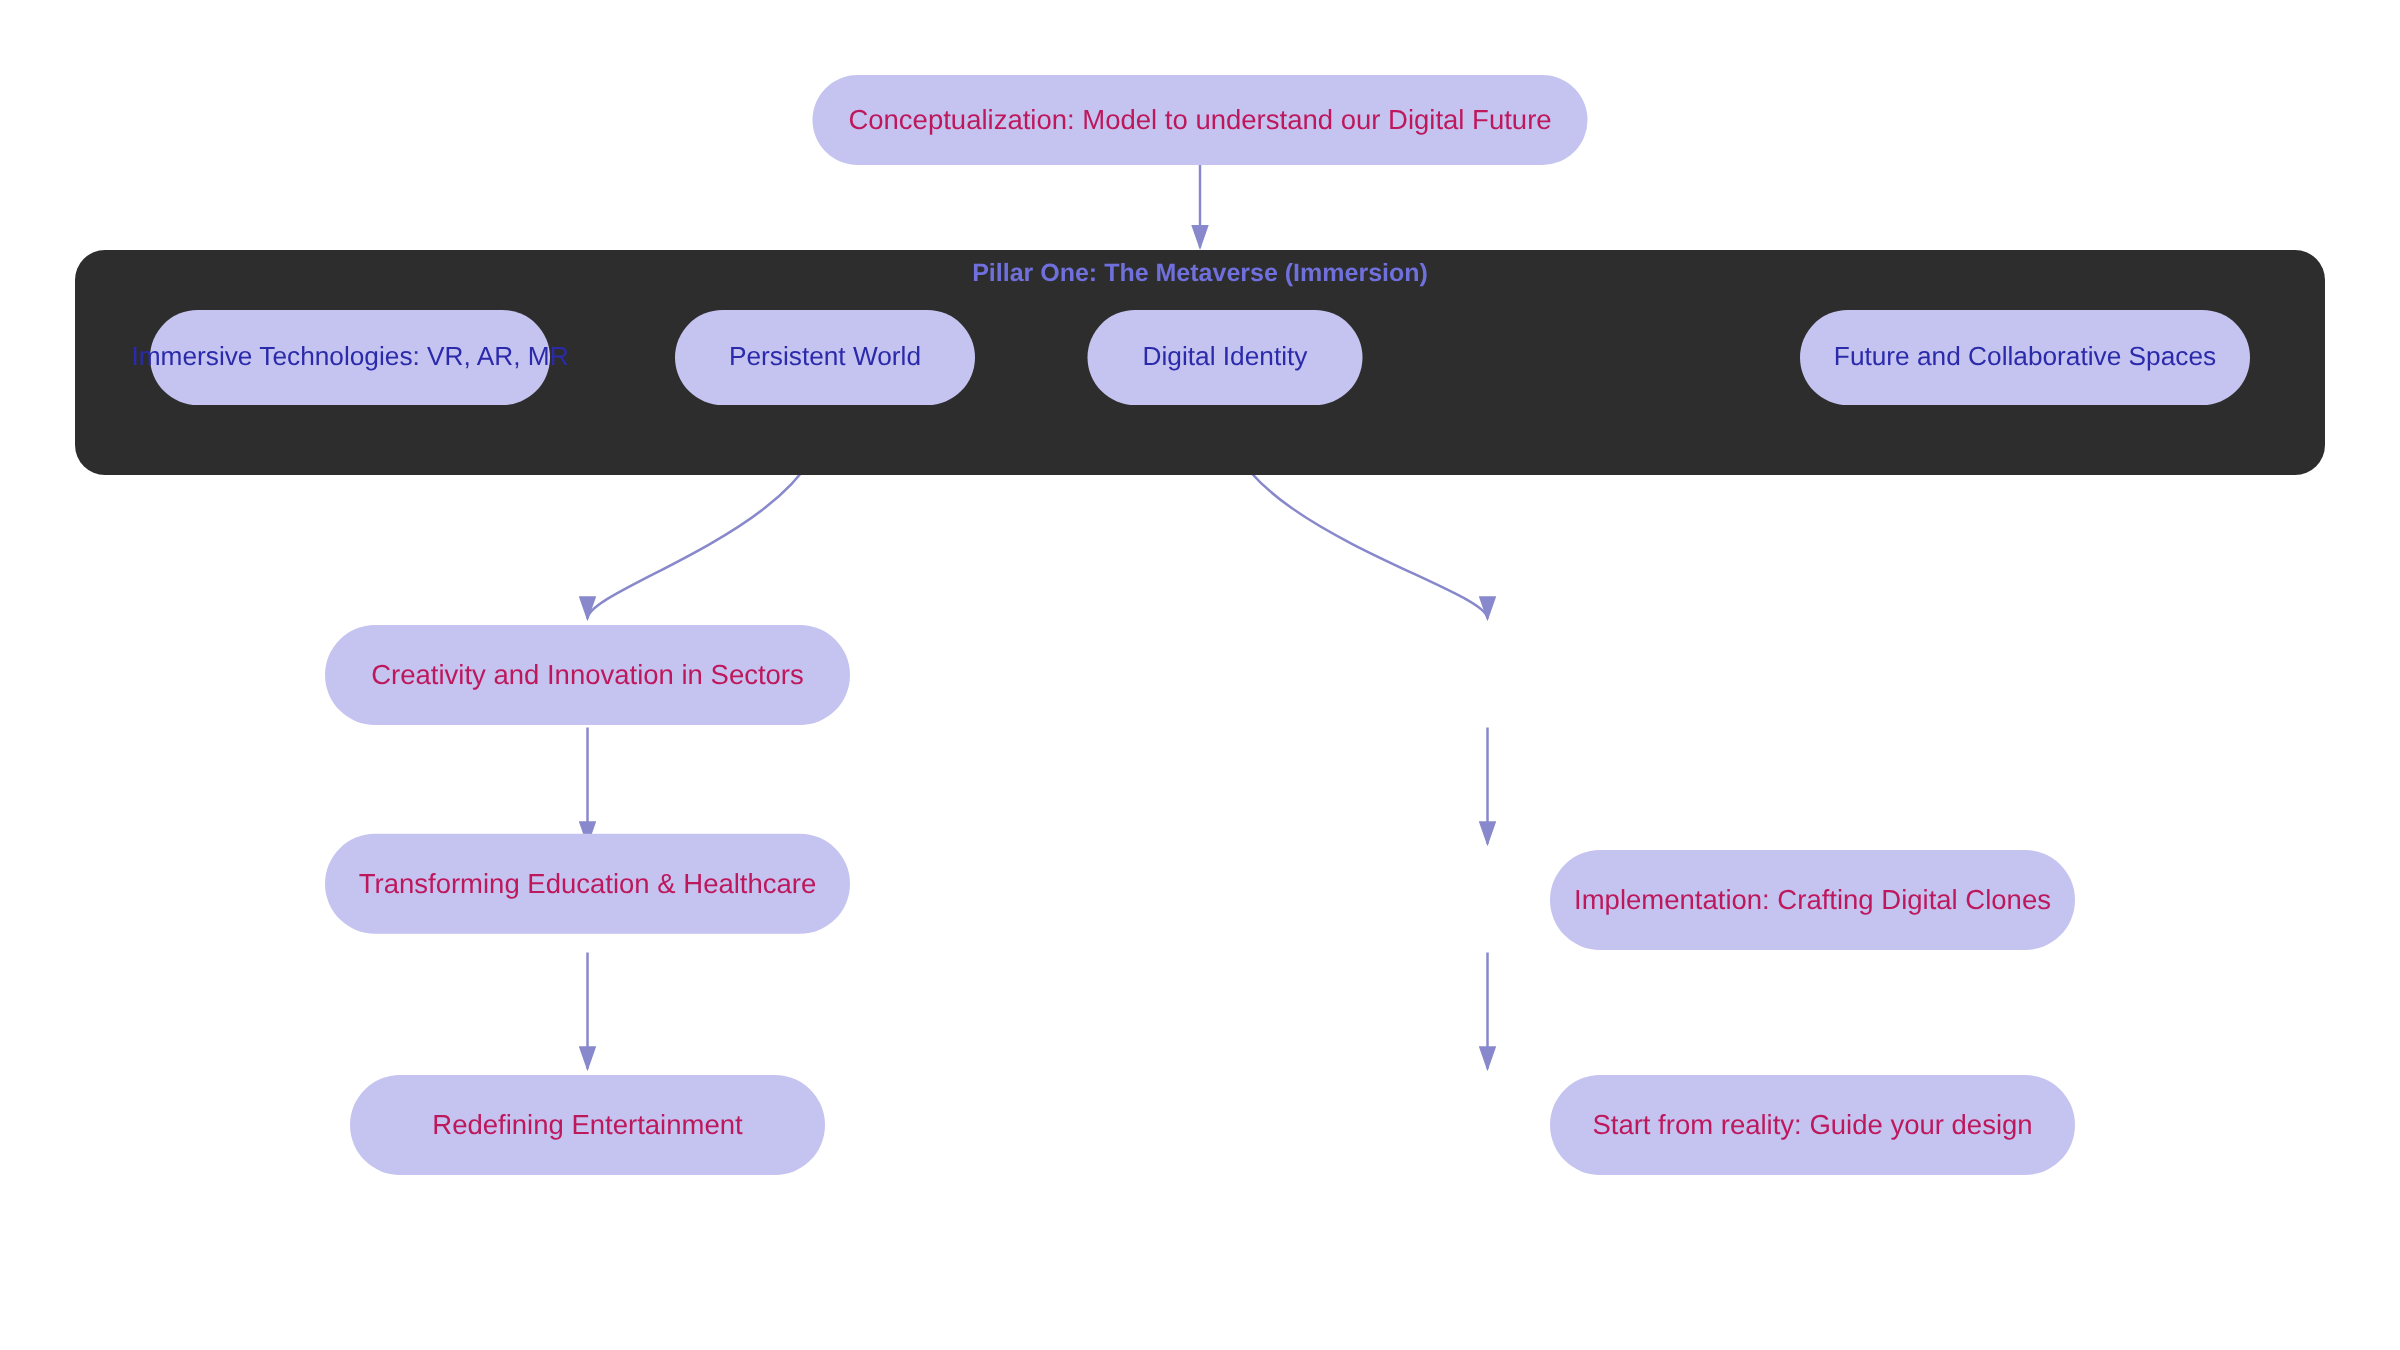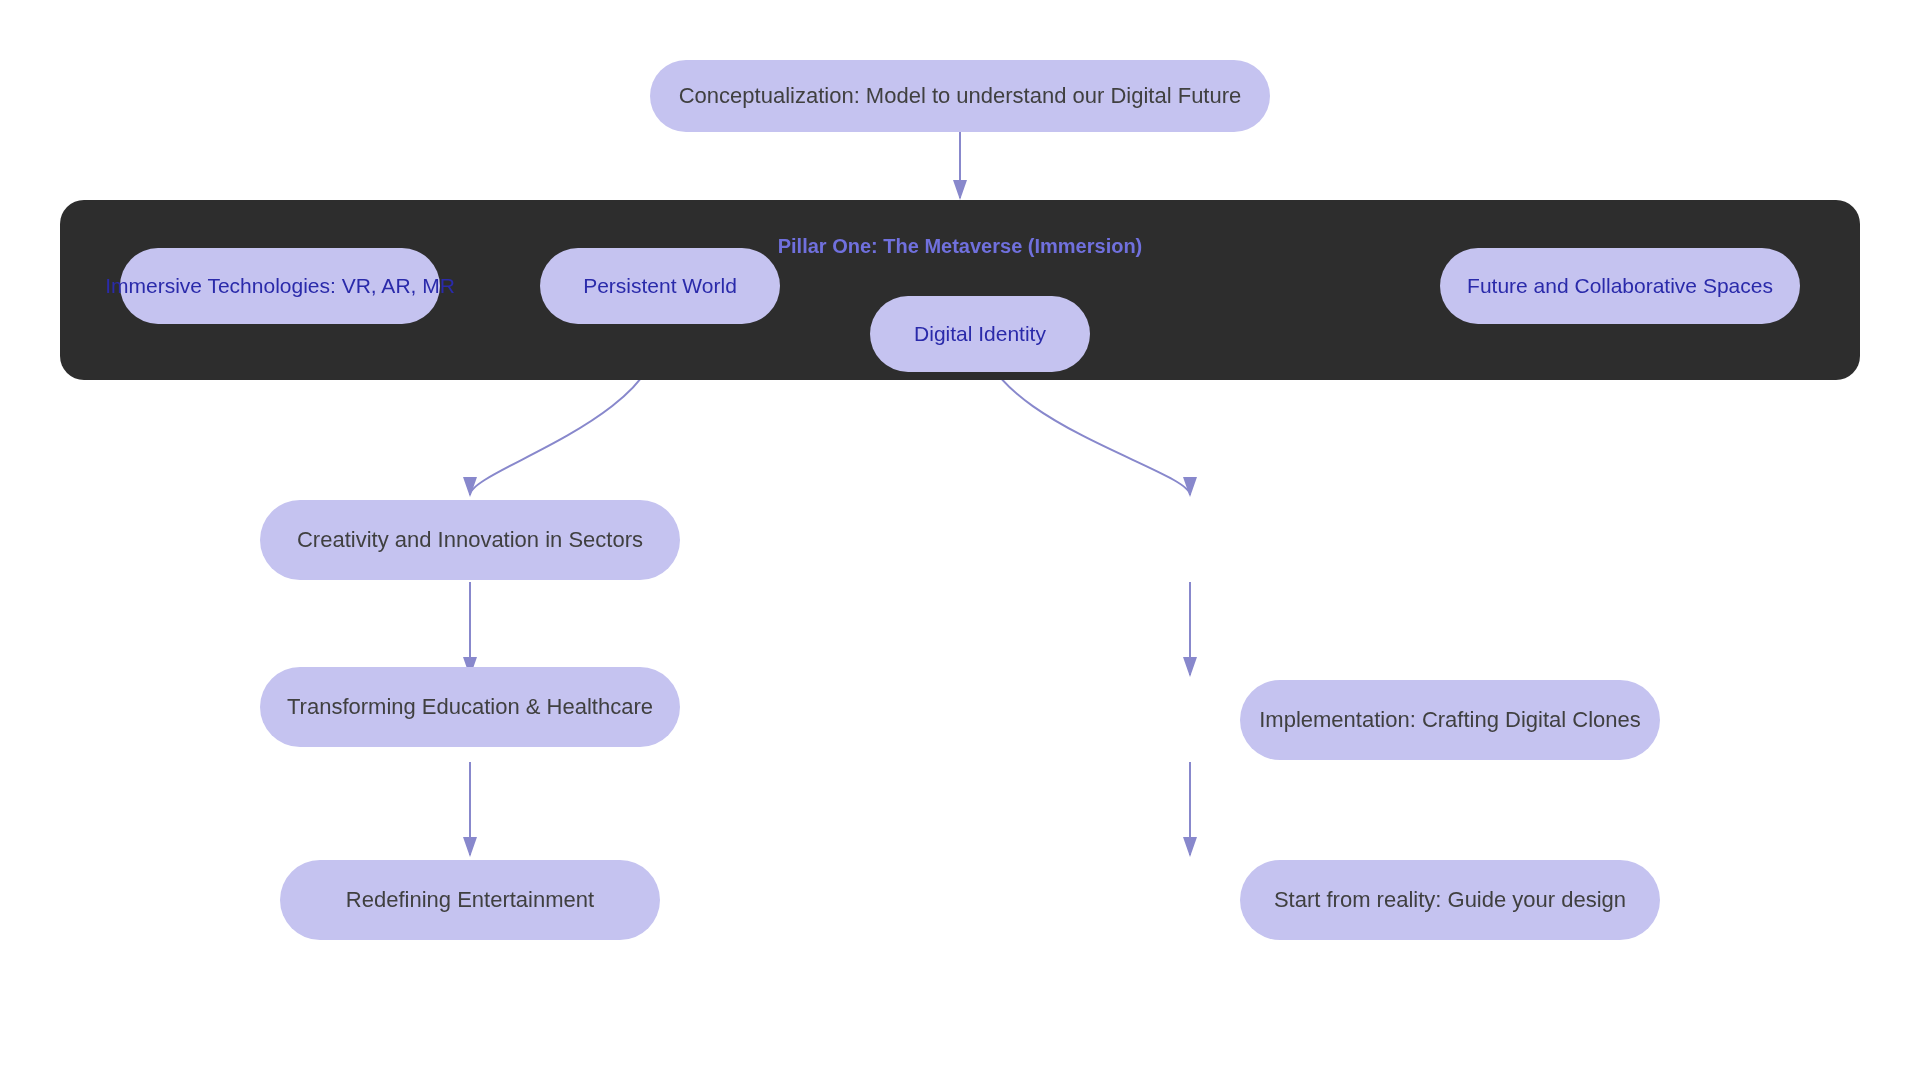--- a/index.html
+++ b/index.html
@@ -31,7 +31,7 @@
       align-items: center;
       justify-content: center;
       text-align: center;
-      color: #404040;
+      color: #be185d;
       font-size: 22px;
       font-weight: 500;
       padding: 18px 36px;

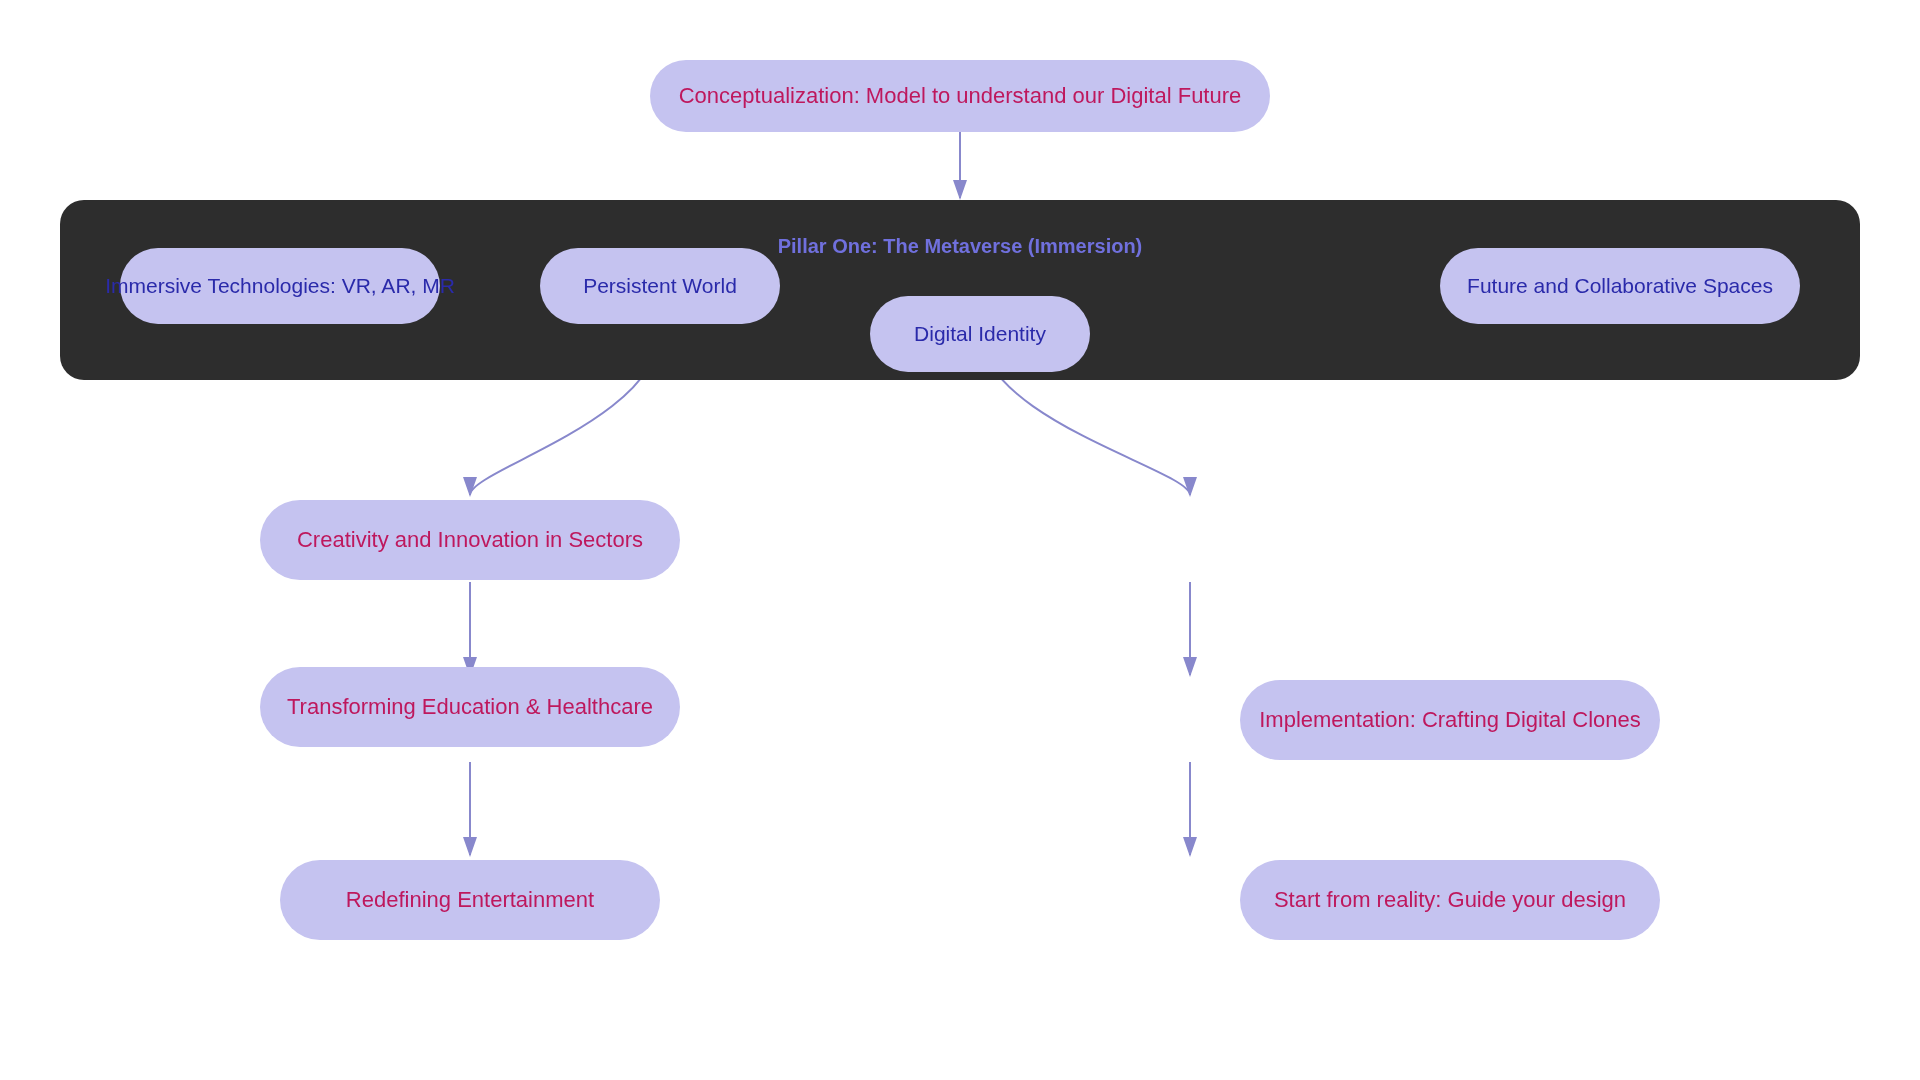--- a/index.html
+++ b/index.html
@@ -72,7 +72,6 @@
       font-weight: 600;
       z-index: 10;
       white-space: nowrap;
-      margin-top: 27px;
     }
 
     

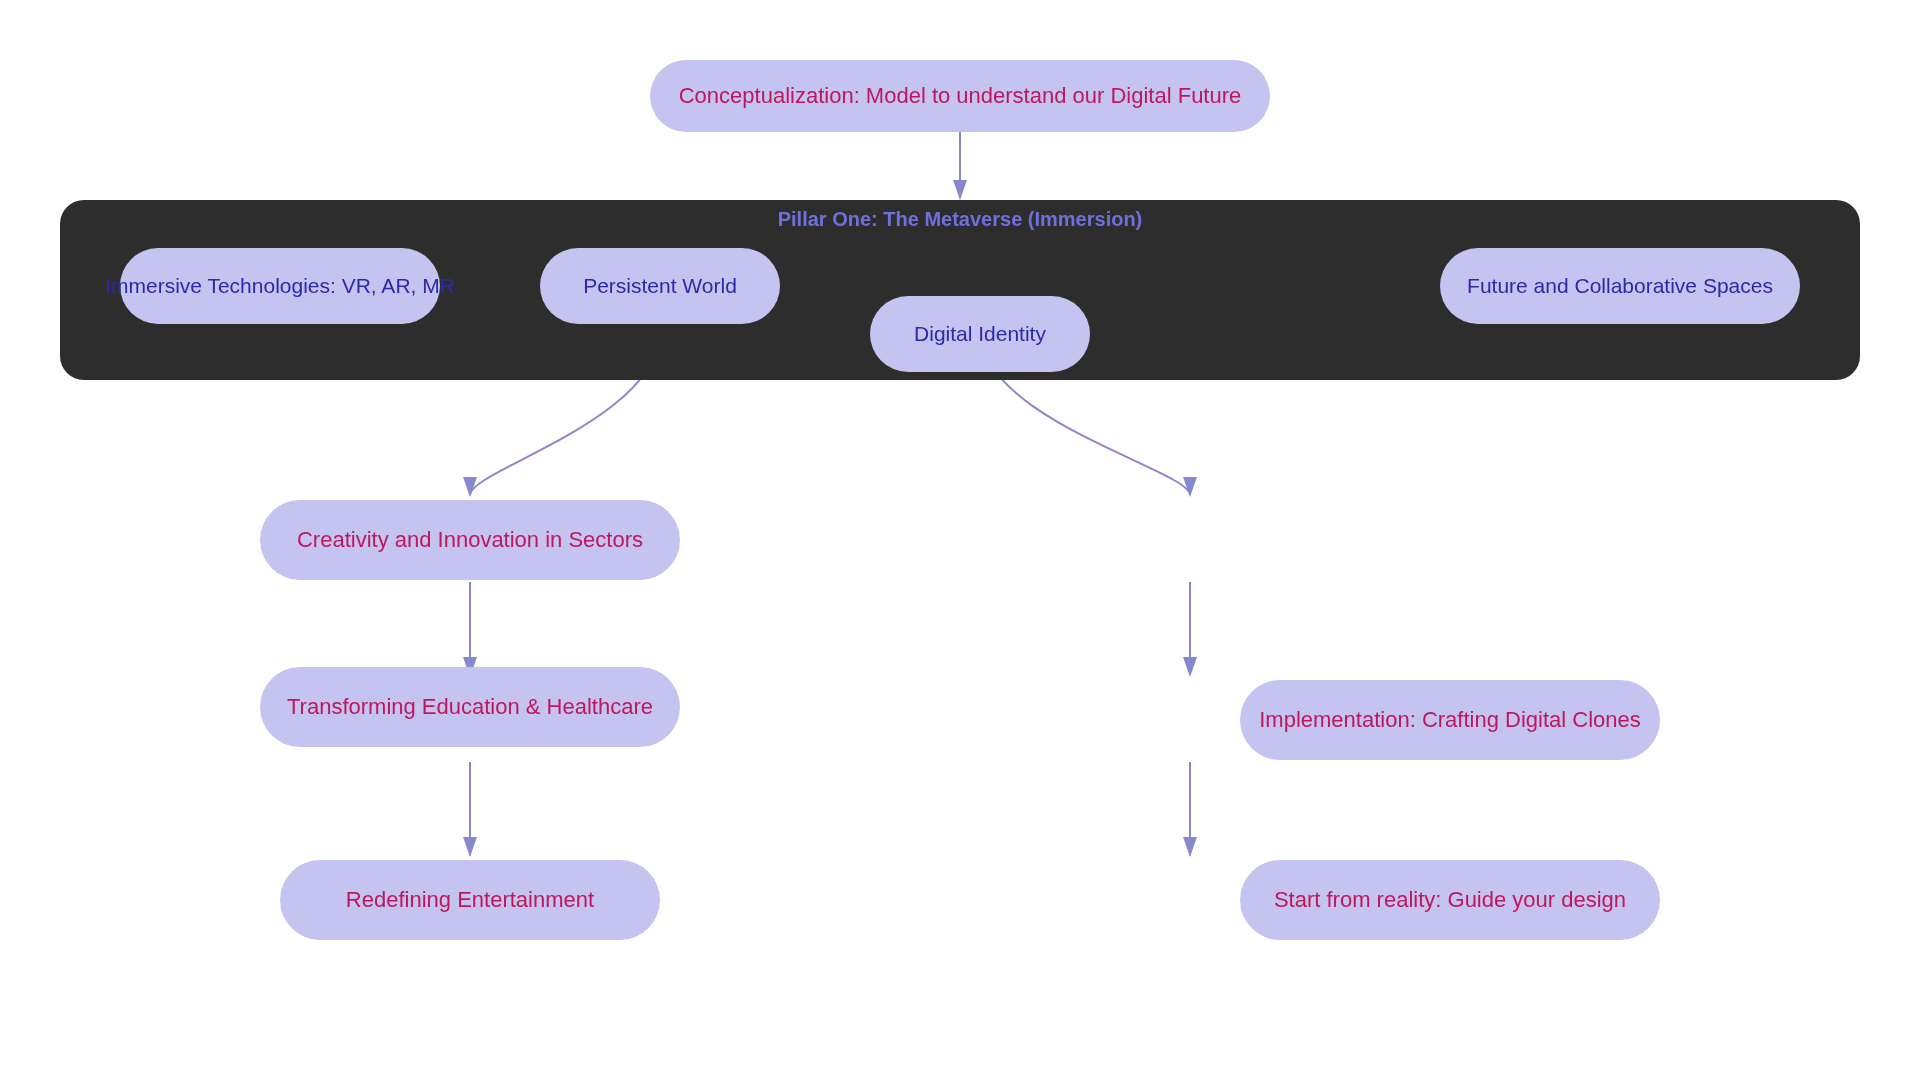--- a/index.html
+++ b/index.html
@@ -107,7 +107,6 @@
       width: 220px;
       left: 810px;
       top: 208px;
-      margin-top: 48px;
     }
 
     .node-social {

